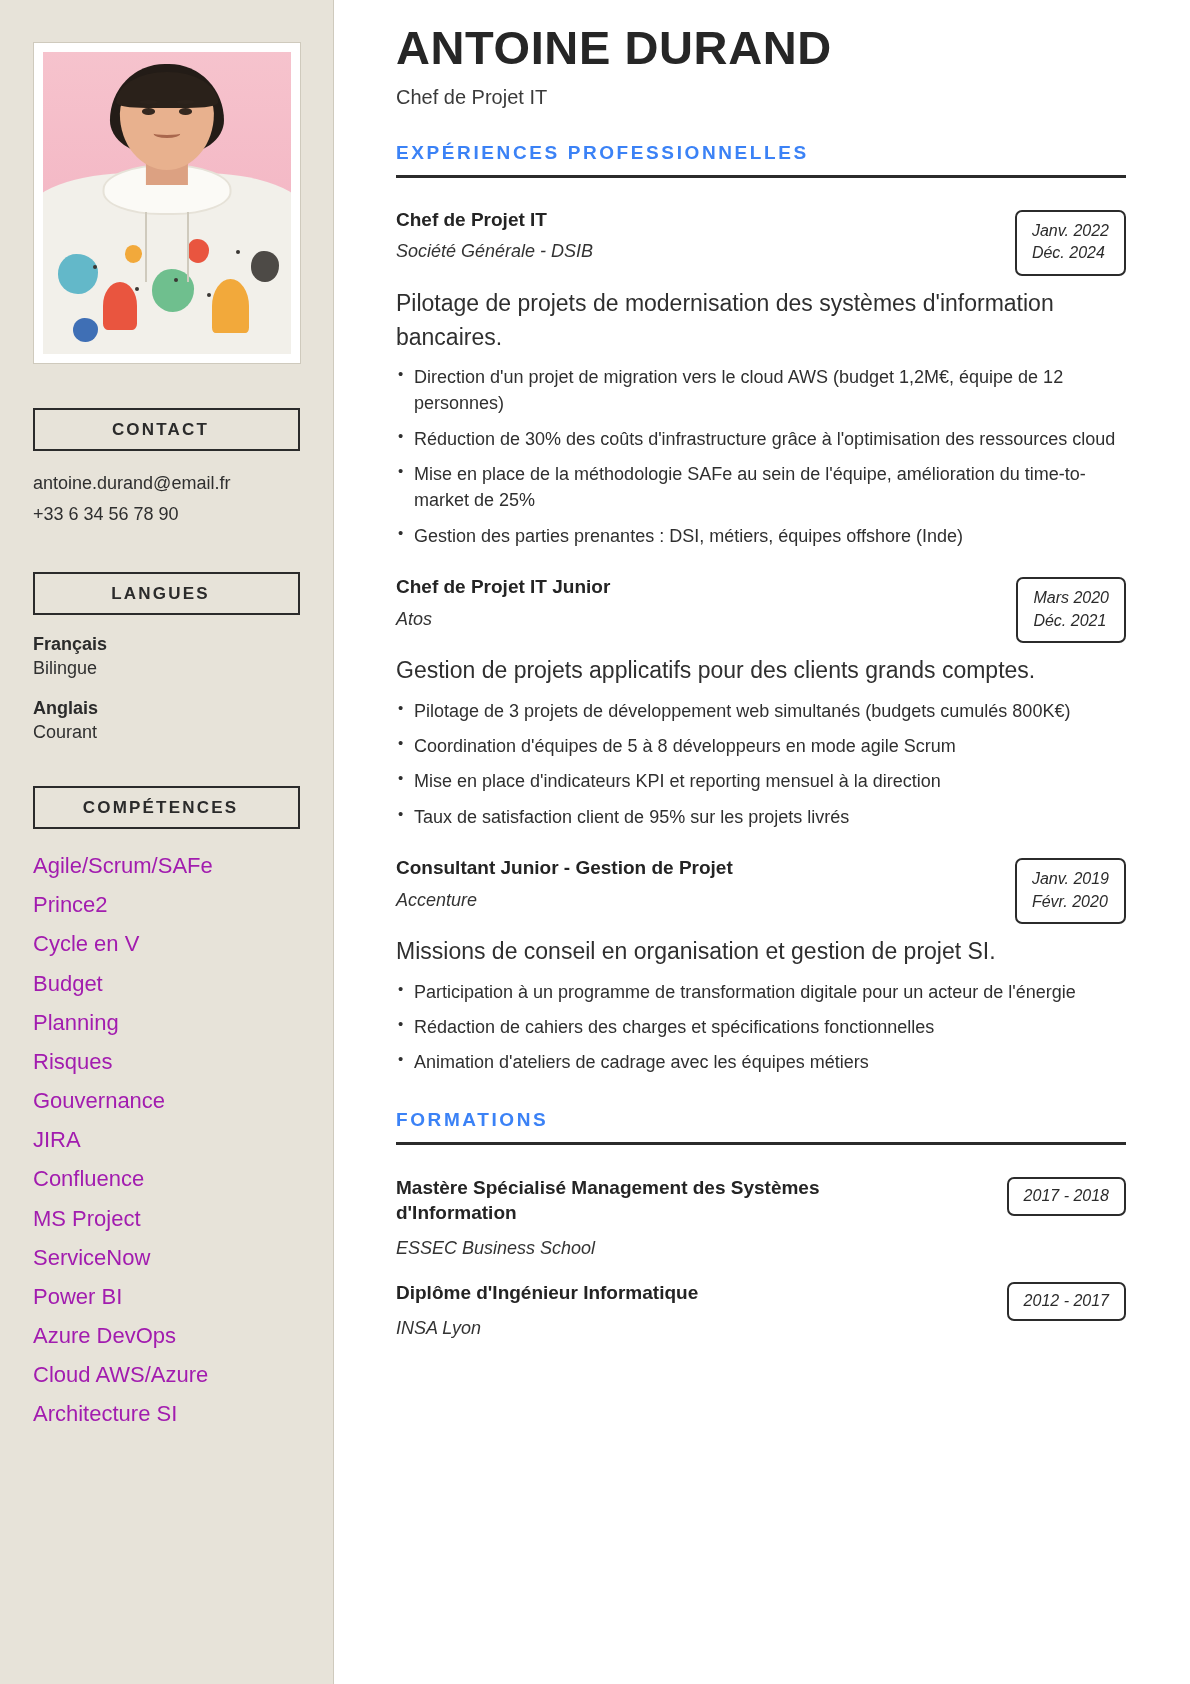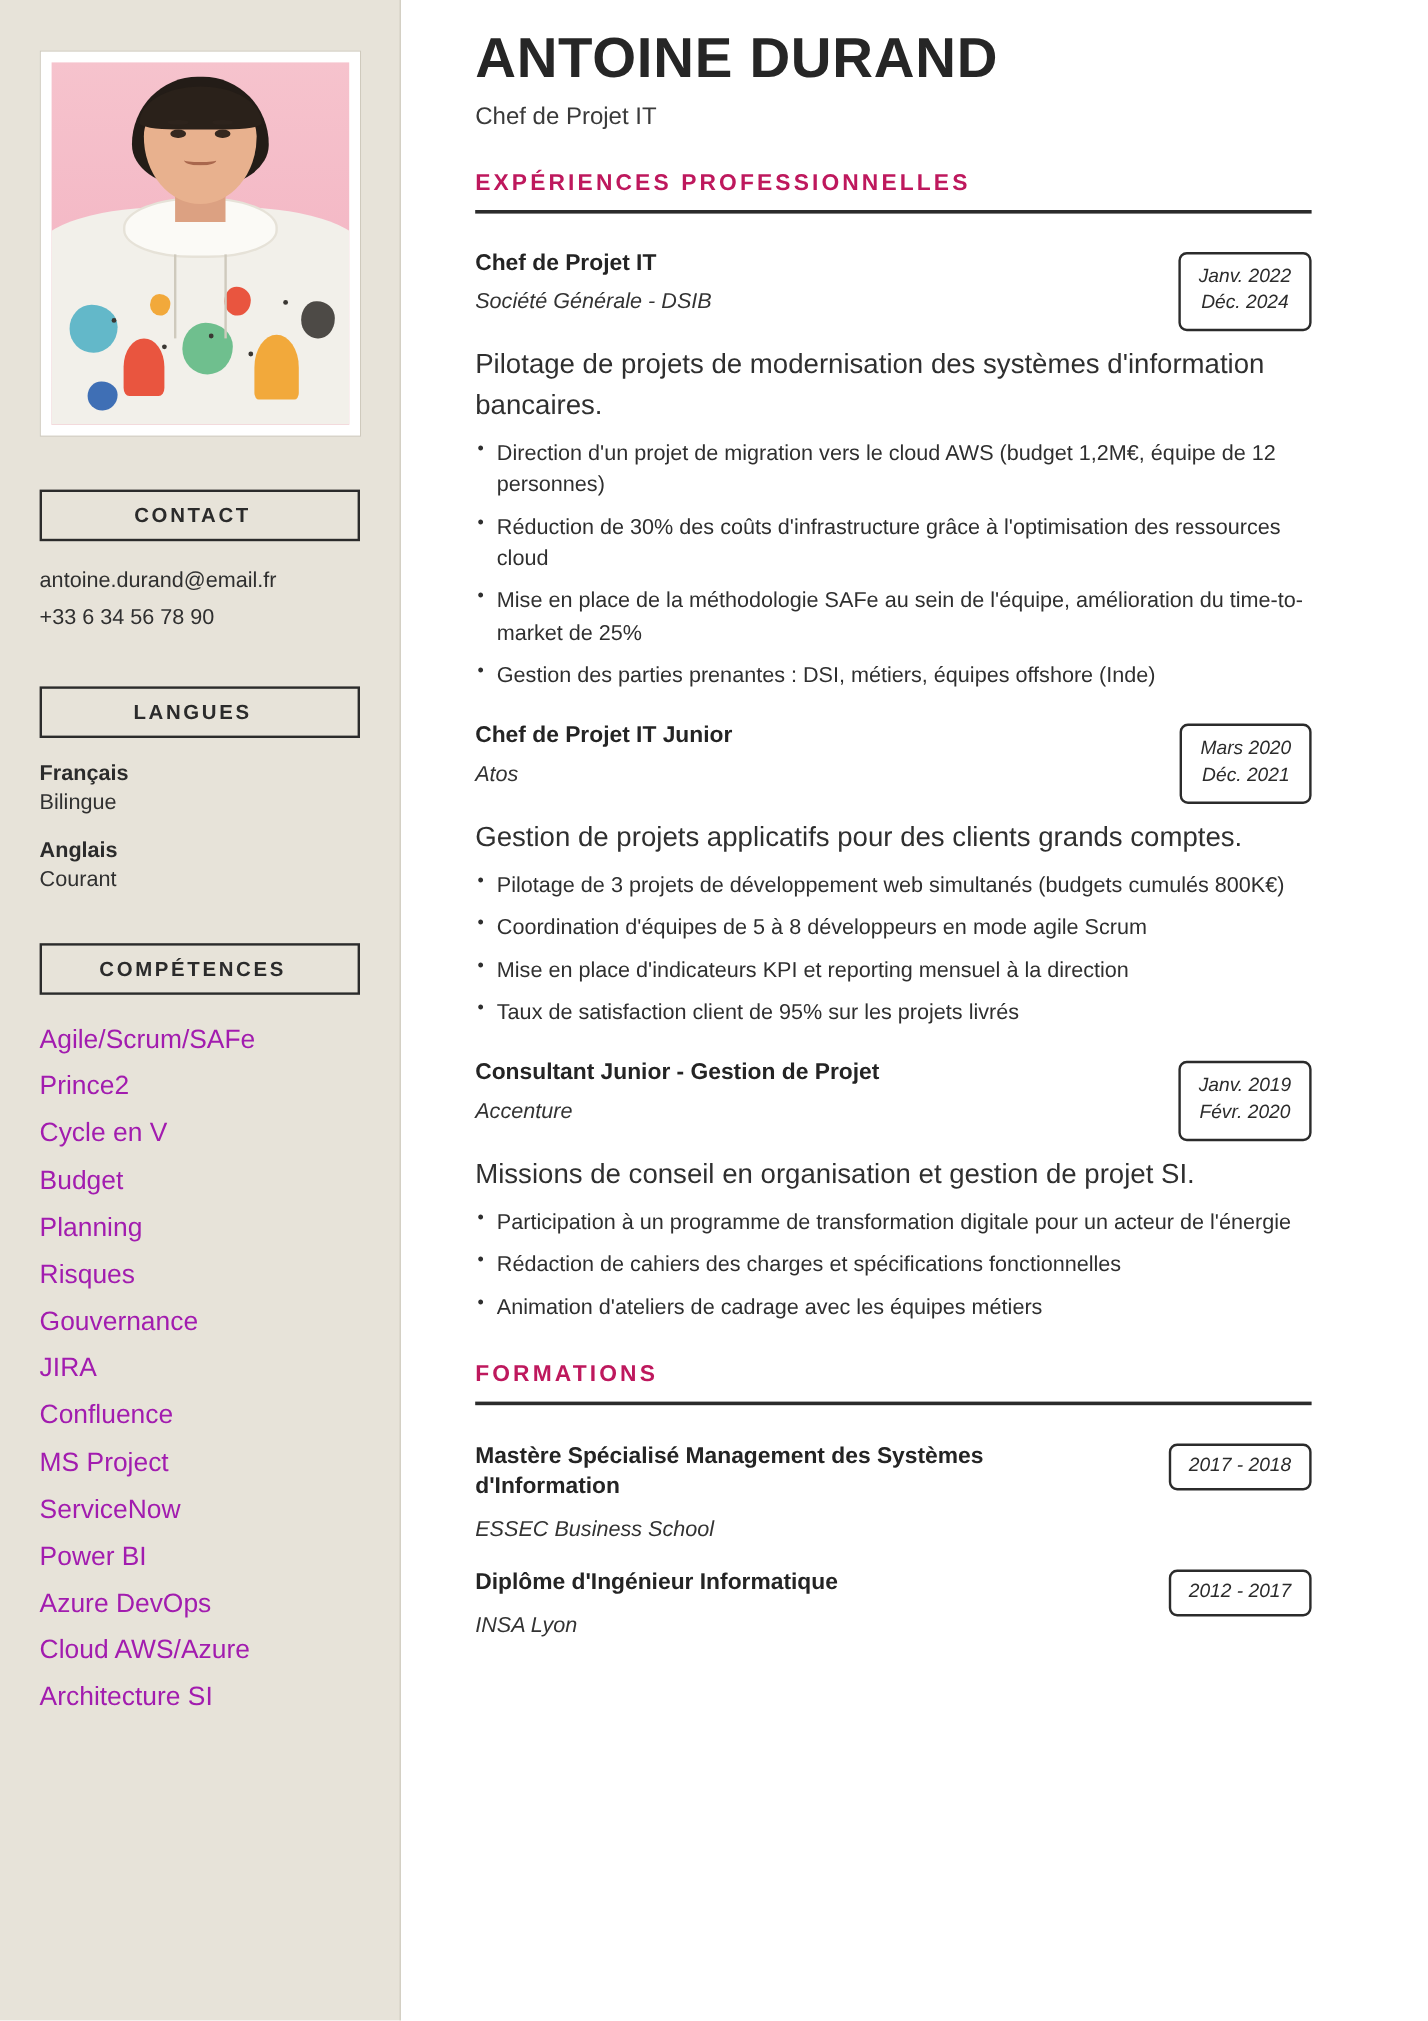--- a/index.html
+++ b/index.html
@@ -161,7 +161,7 @@
   
   .main {
     flex: 1;
-    padding: 22px 97px 0 62px;
+    padding: 22px 64px 0 62px;
   }
   .name {
     font-size: 47px;

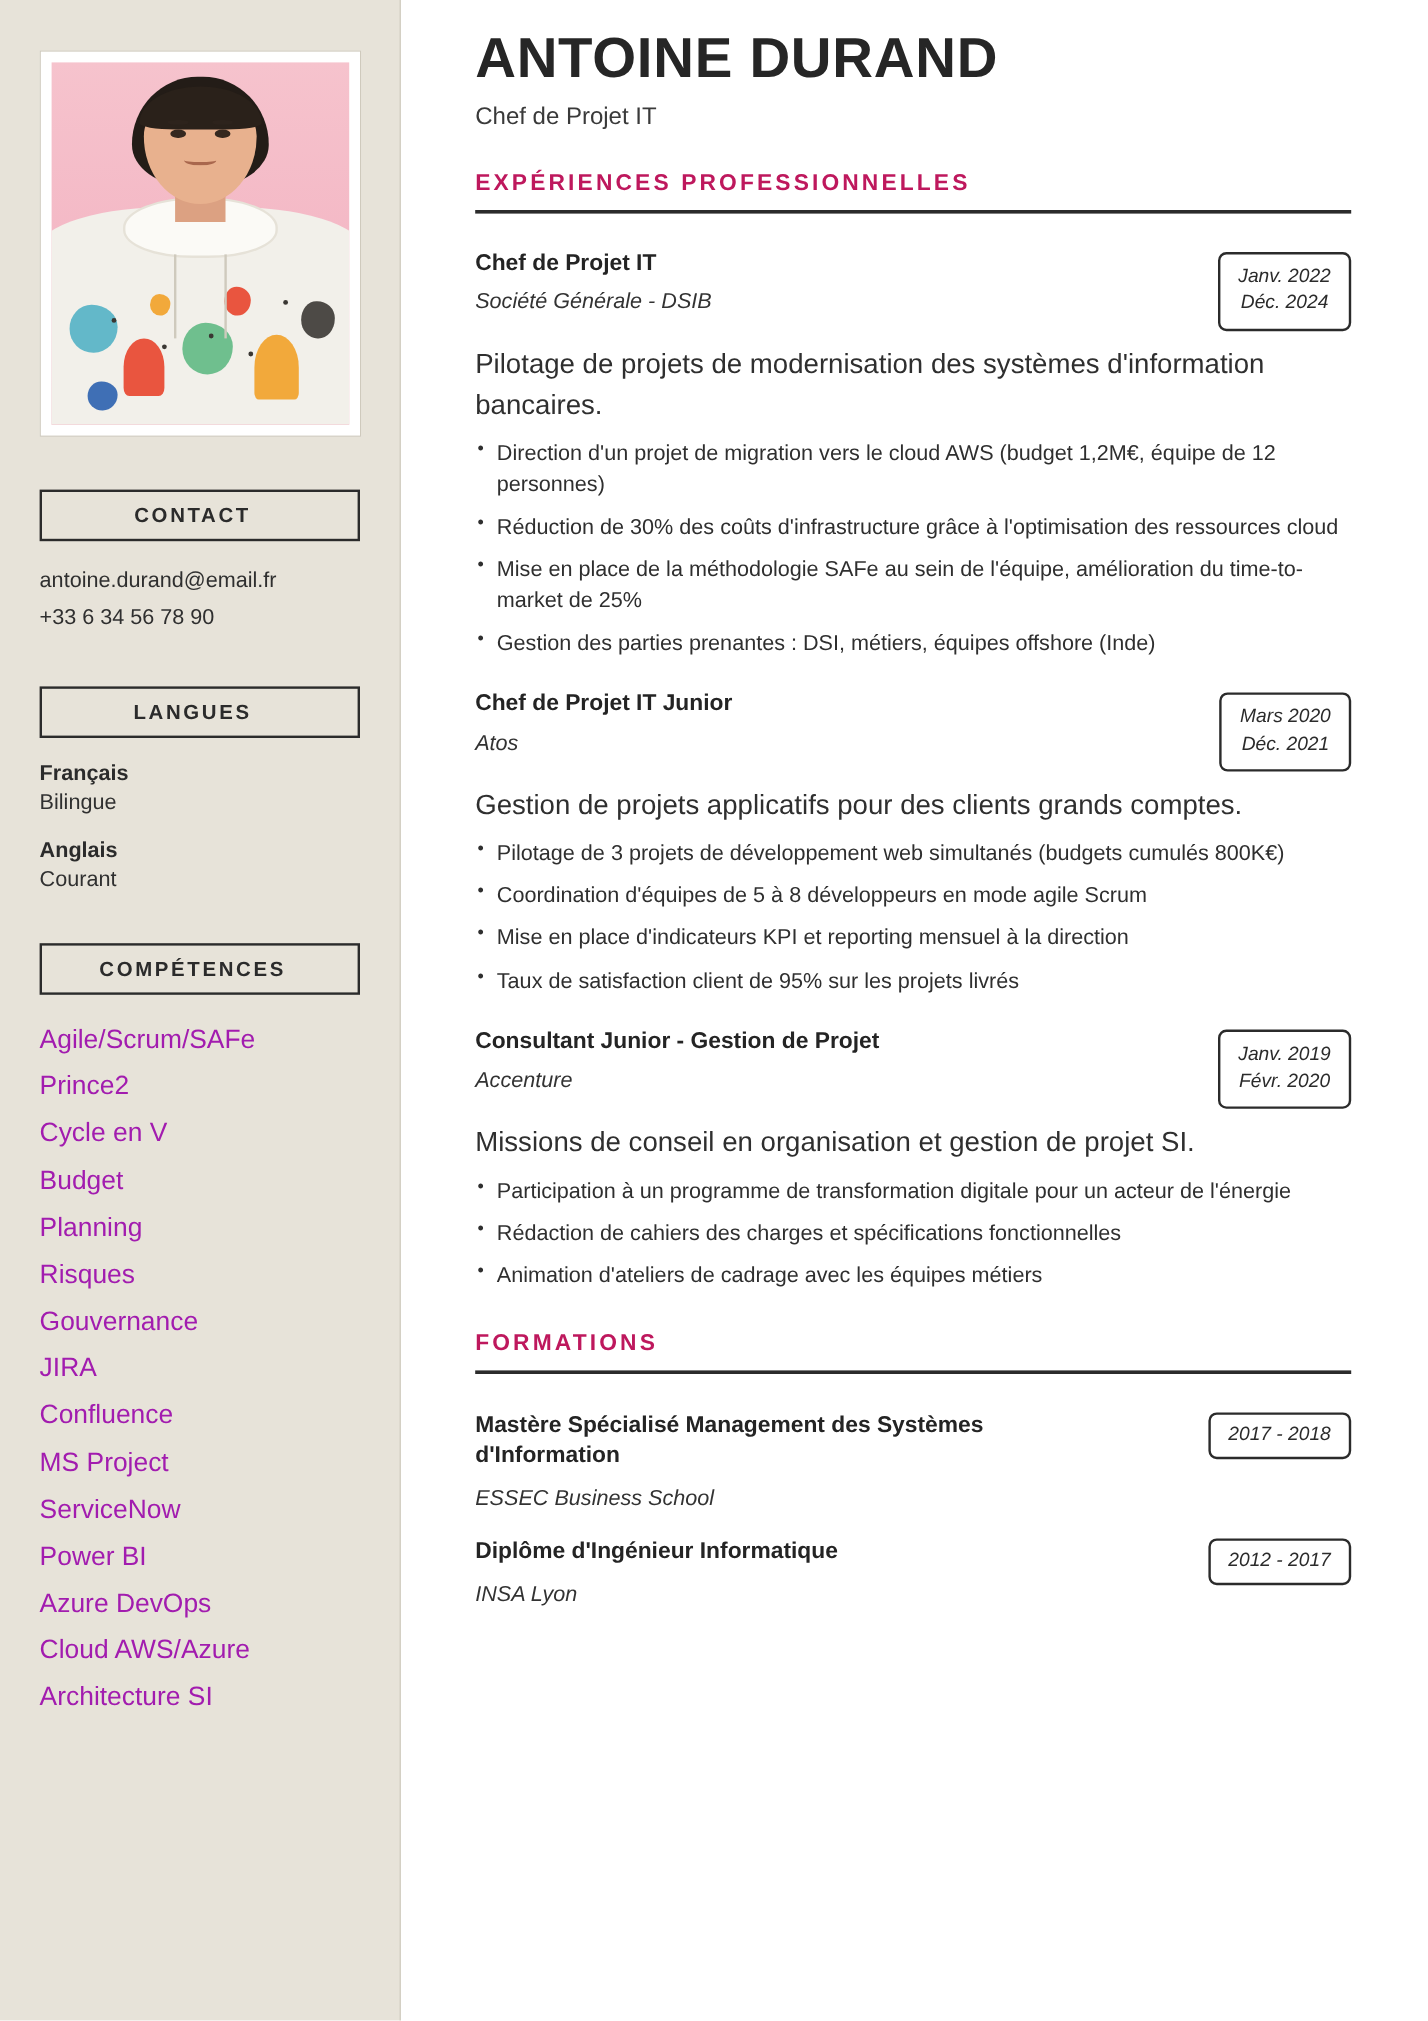--- a/index.html
+++ b/index.html
@@ -179,7 +179,7 @@
     font-size: 19px;
     font-weight: bold;
     letter-spacing: 2.6px;
-    color: #be185d;
+    color: #3b82f6;
     border-bottom: 3px solid #2b2b2b;
     padding-bottom: 11px;
     margin-top: 33px;

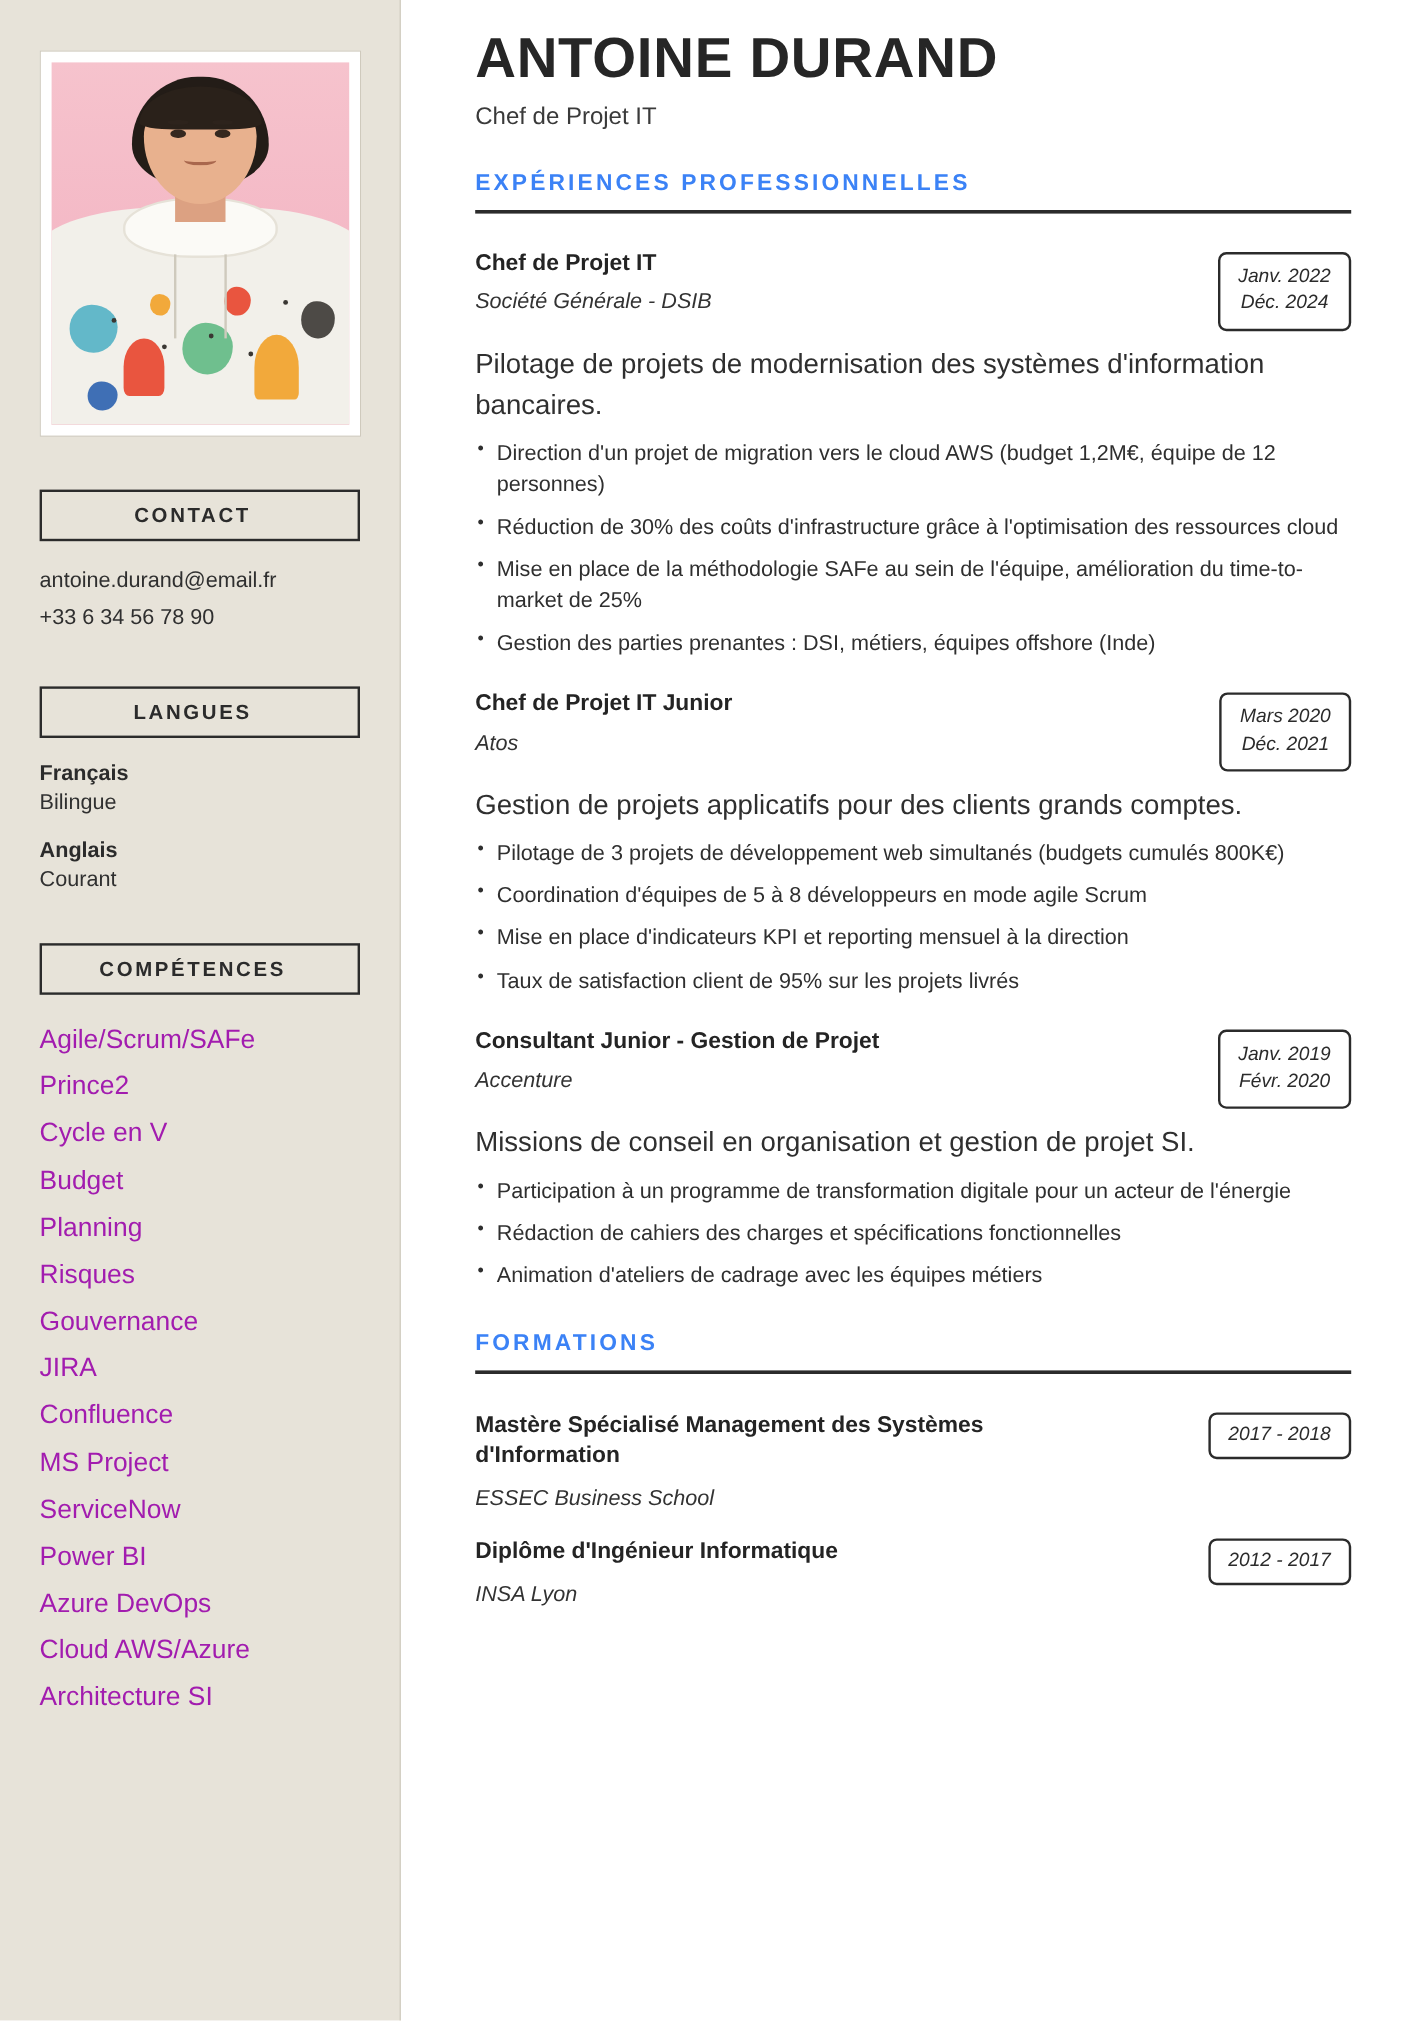--- a/index.html
+++ b/index.html
@@ -210,7 +210,6 @@
     border: 2px solid #2b2b2b;
     border-radius: 7px;
     padding: 8px 15px 9px 15px;
-    text-align: center;
     font-size: 16px;
     font-style: italic;
     line-height: 1.42;

